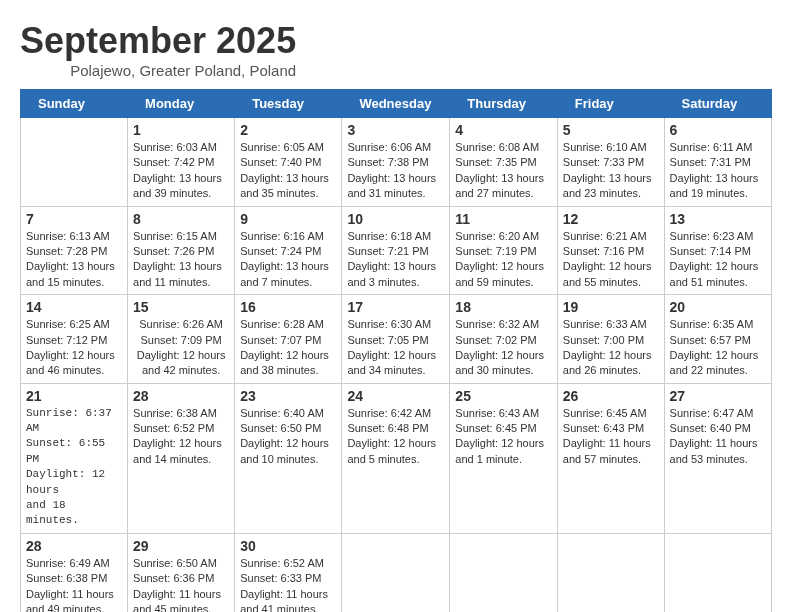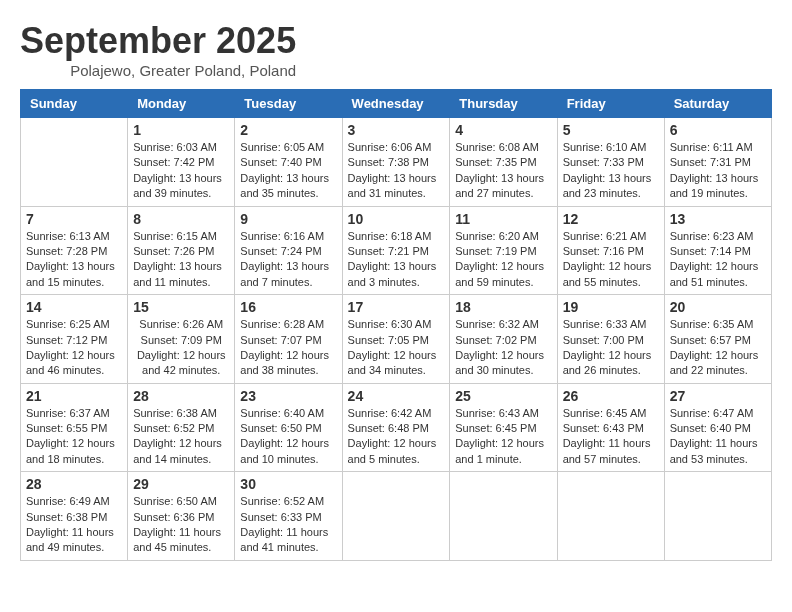--- a/index.html
+++ b/index.html
@@ -45,7 +45,7 @@
     .calendar th {
       background: #2a6db5;
       color: #fff;
-      padding: 6px 9px;
+      padding: 6px 17px;
       text-align: left;
       font-size: 13px;
       font-weight: bold;

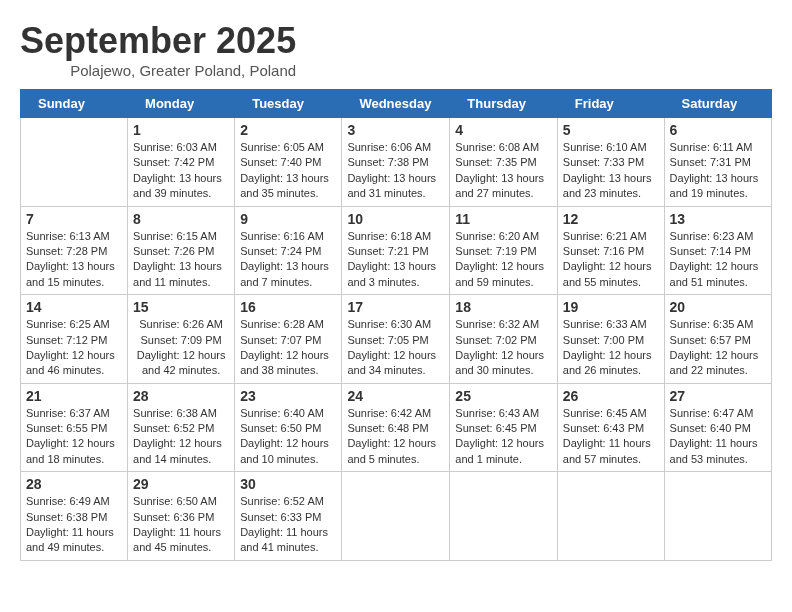--- a/index.html
+++ b/index.html
@@ -248,7 +248,7 @@
       <tr>
         <td>
           <span class="day-number">21</span>
-          <div class="day-info" style="white-space: pre-line;">Sunrise: 6:37 AM
+          <div class="day-info" style="white-space: pre-line; font-family: Liberation Mono, monospace;">Sunrise: 6:37 AM
 Sunset: 6:55 PM
 Daylight: 12 hours
 and 18 minutes.</div>

